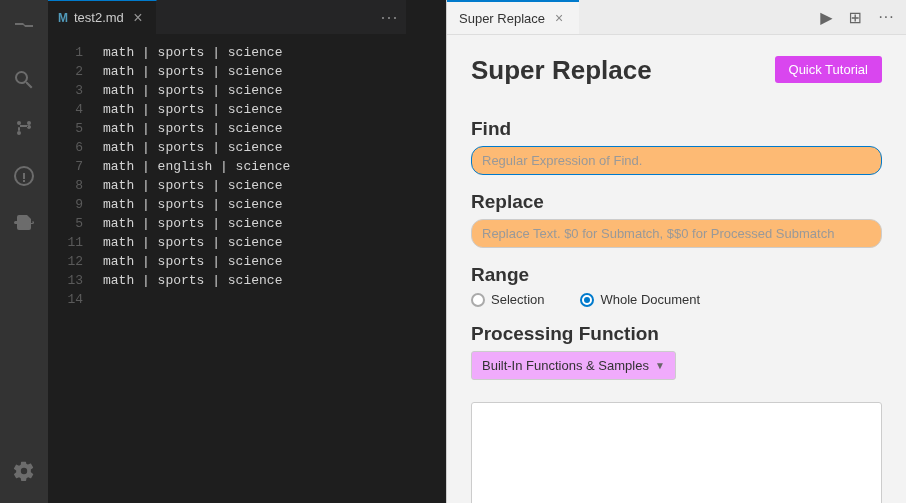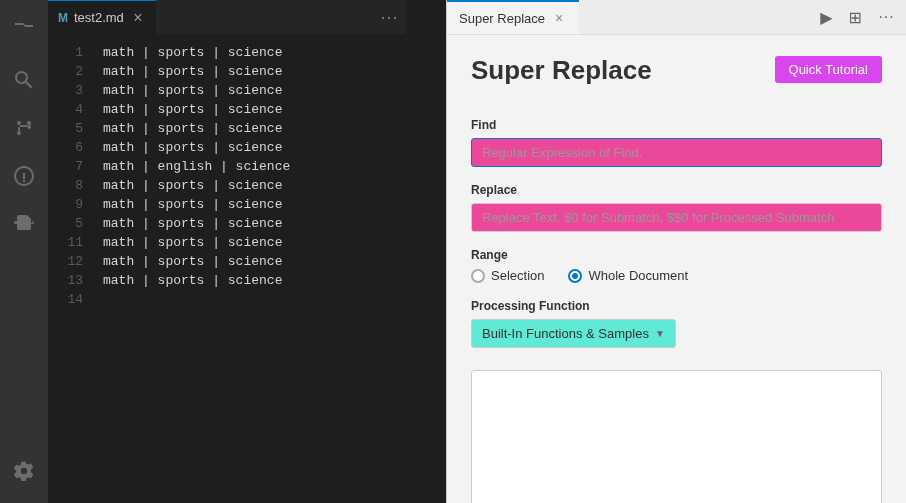--- a/index.html
+++ b/index.html
@@ -227,7 +227,7 @@
     }
 
     .field-label {
-      font-size: 12px;
+      font-size: 19px;
       font-weight: 600;
       color: #333;
       margin-bottom: 6px;

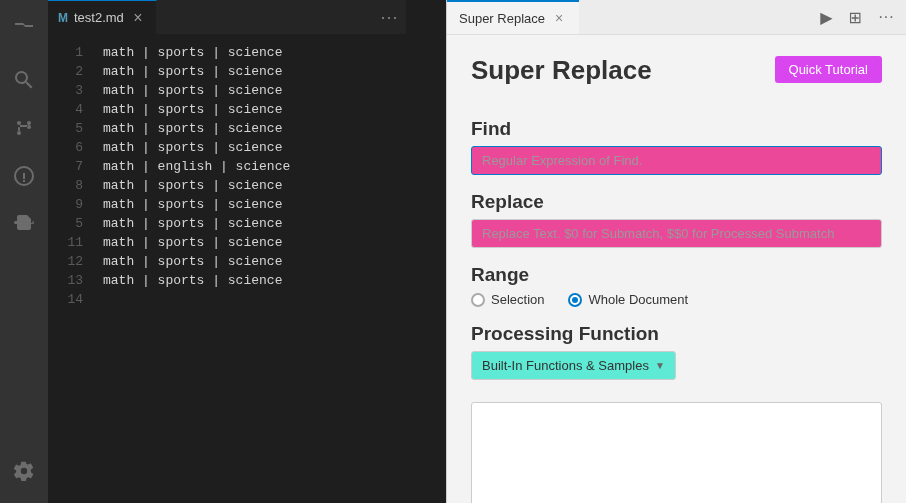--- a/index.html
+++ b/index.html
@@ -240,8 +240,8 @@
       padding: 6px 10px;
       font-size: 13px;
       border: 1px solid #007acc;
-      border-radius: 3px;
-      background: #ec4899;
+      border-radius: 12px;
+      background: #fdba74;
       color: #333;
       outline: none;
     }

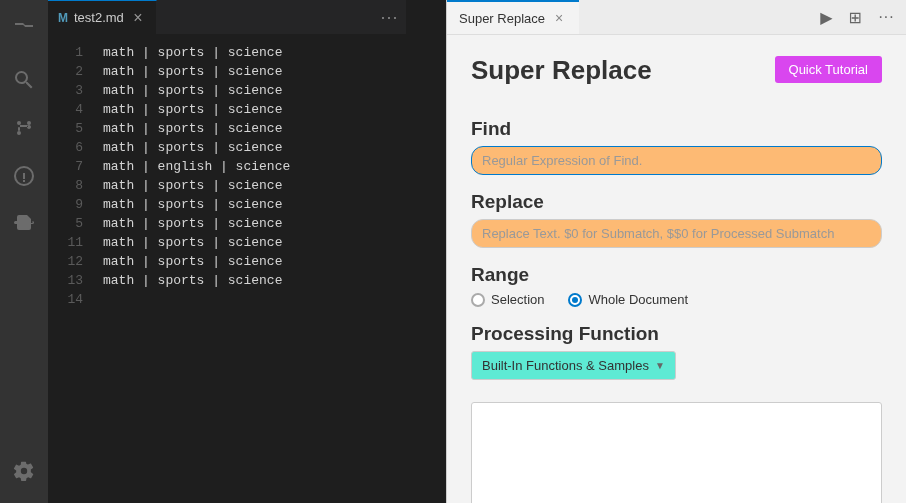--- a/index.html
+++ b/index.html
@@ -254,7 +254,7 @@
     .range-row {
       display: flex;
       align-items: center;
-      gap: 24px;
+      gap: 36px;
       margin-top: 6px;
     }
     .radio-option {

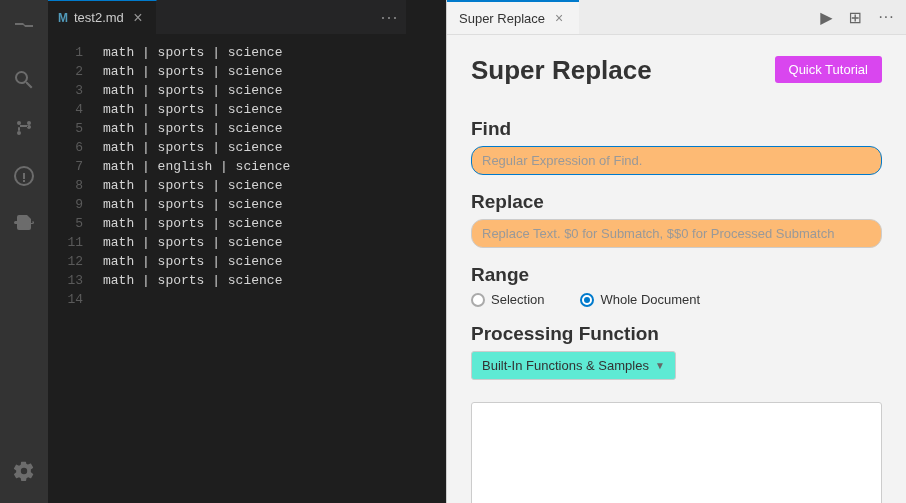--- a/index.html
+++ b/index.html
@@ -295,7 +295,7 @@
       display: flex;
       align-items: center;
       gap: 6px;
-      background: #5eead4;
+      background: #f0abfc;
       border: 1px solid #ccc;
       border-radius: 3px;
       padding: 6px 10px;

